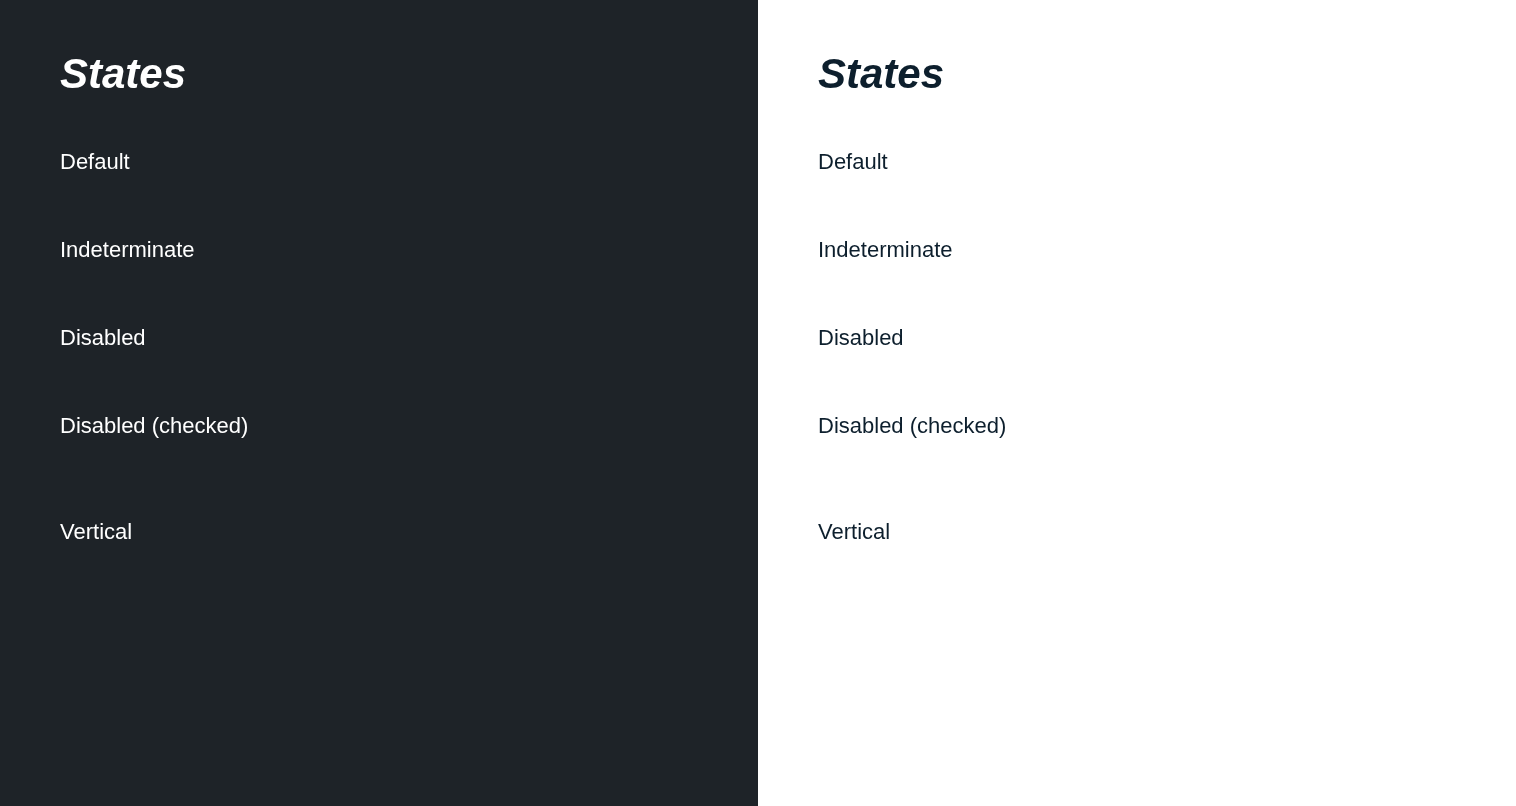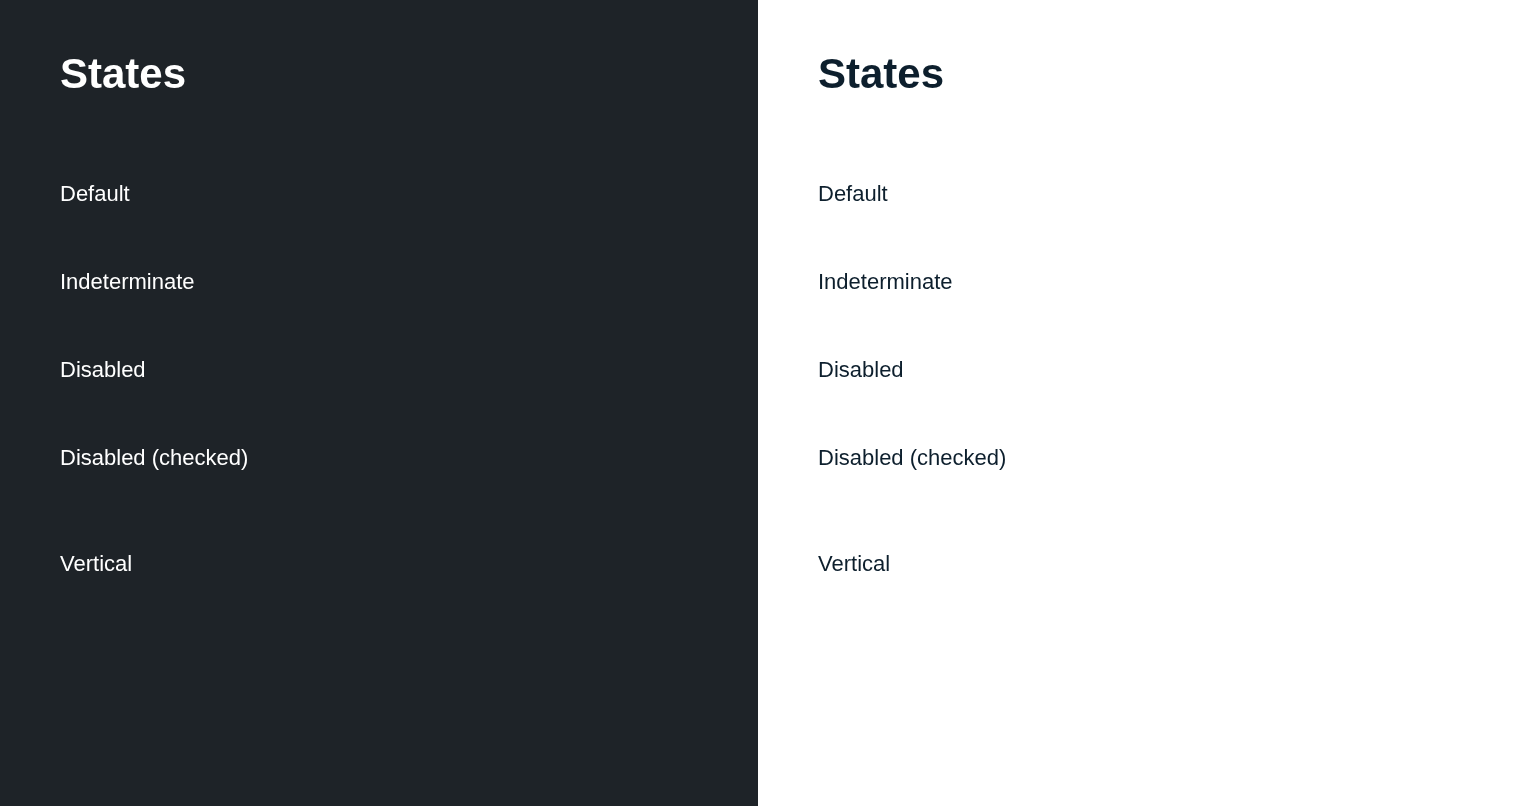--- a/index.html
+++ b/index.html
@@ -30,7 +30,8 @@
     .panel-title {
       font-size: 42px;
       font-weight: 700;
-      margin-bottom: 52px;
+      margin-bottom: 20px;
+      font-style: italic;
     }
 
     .panel-dark .panel-title {

